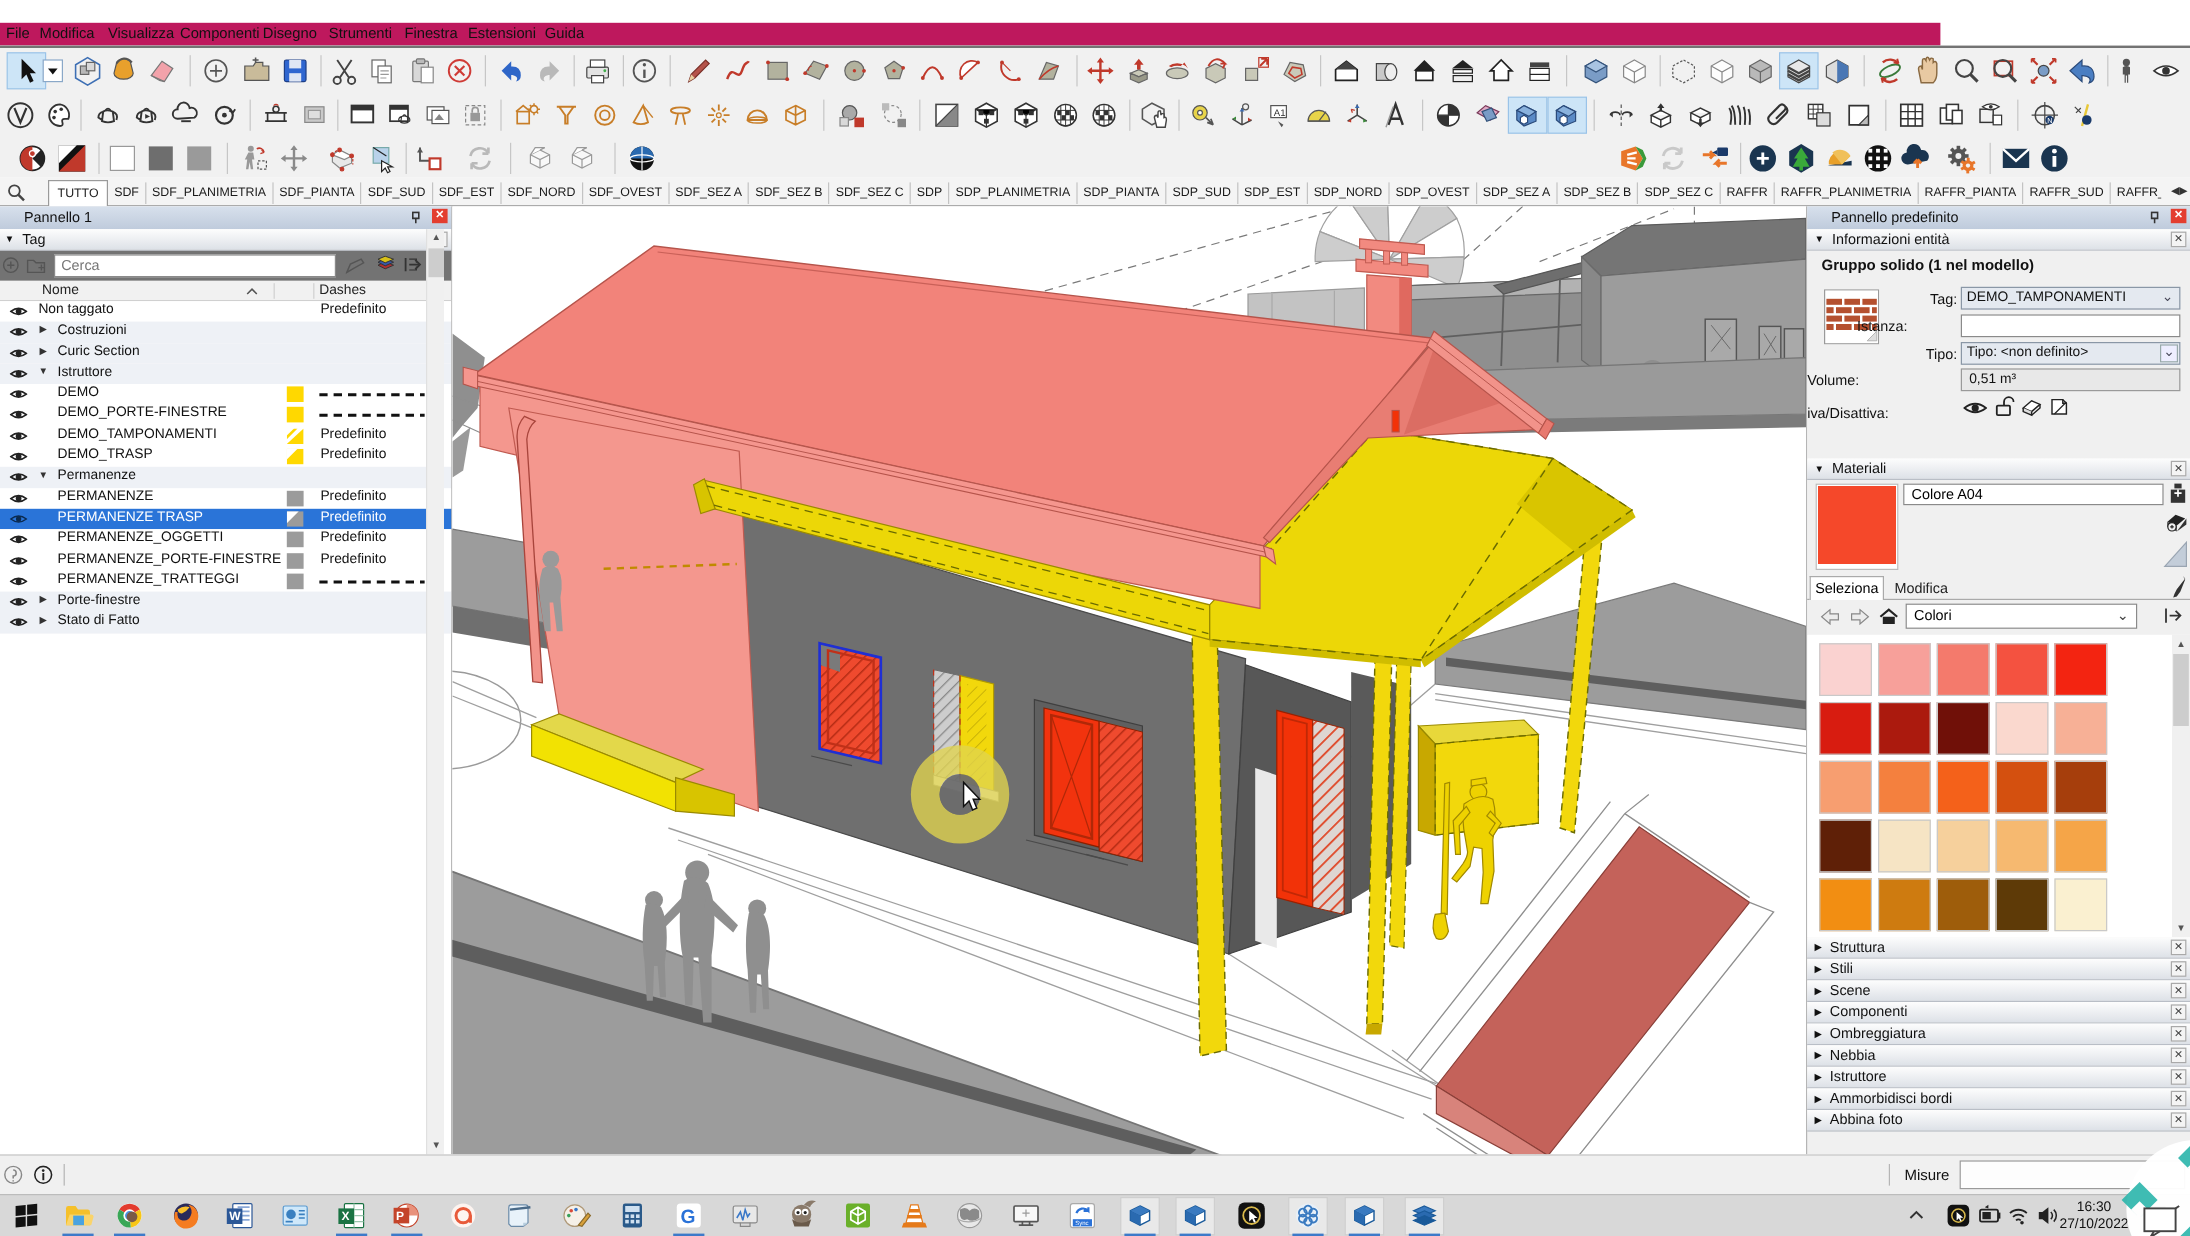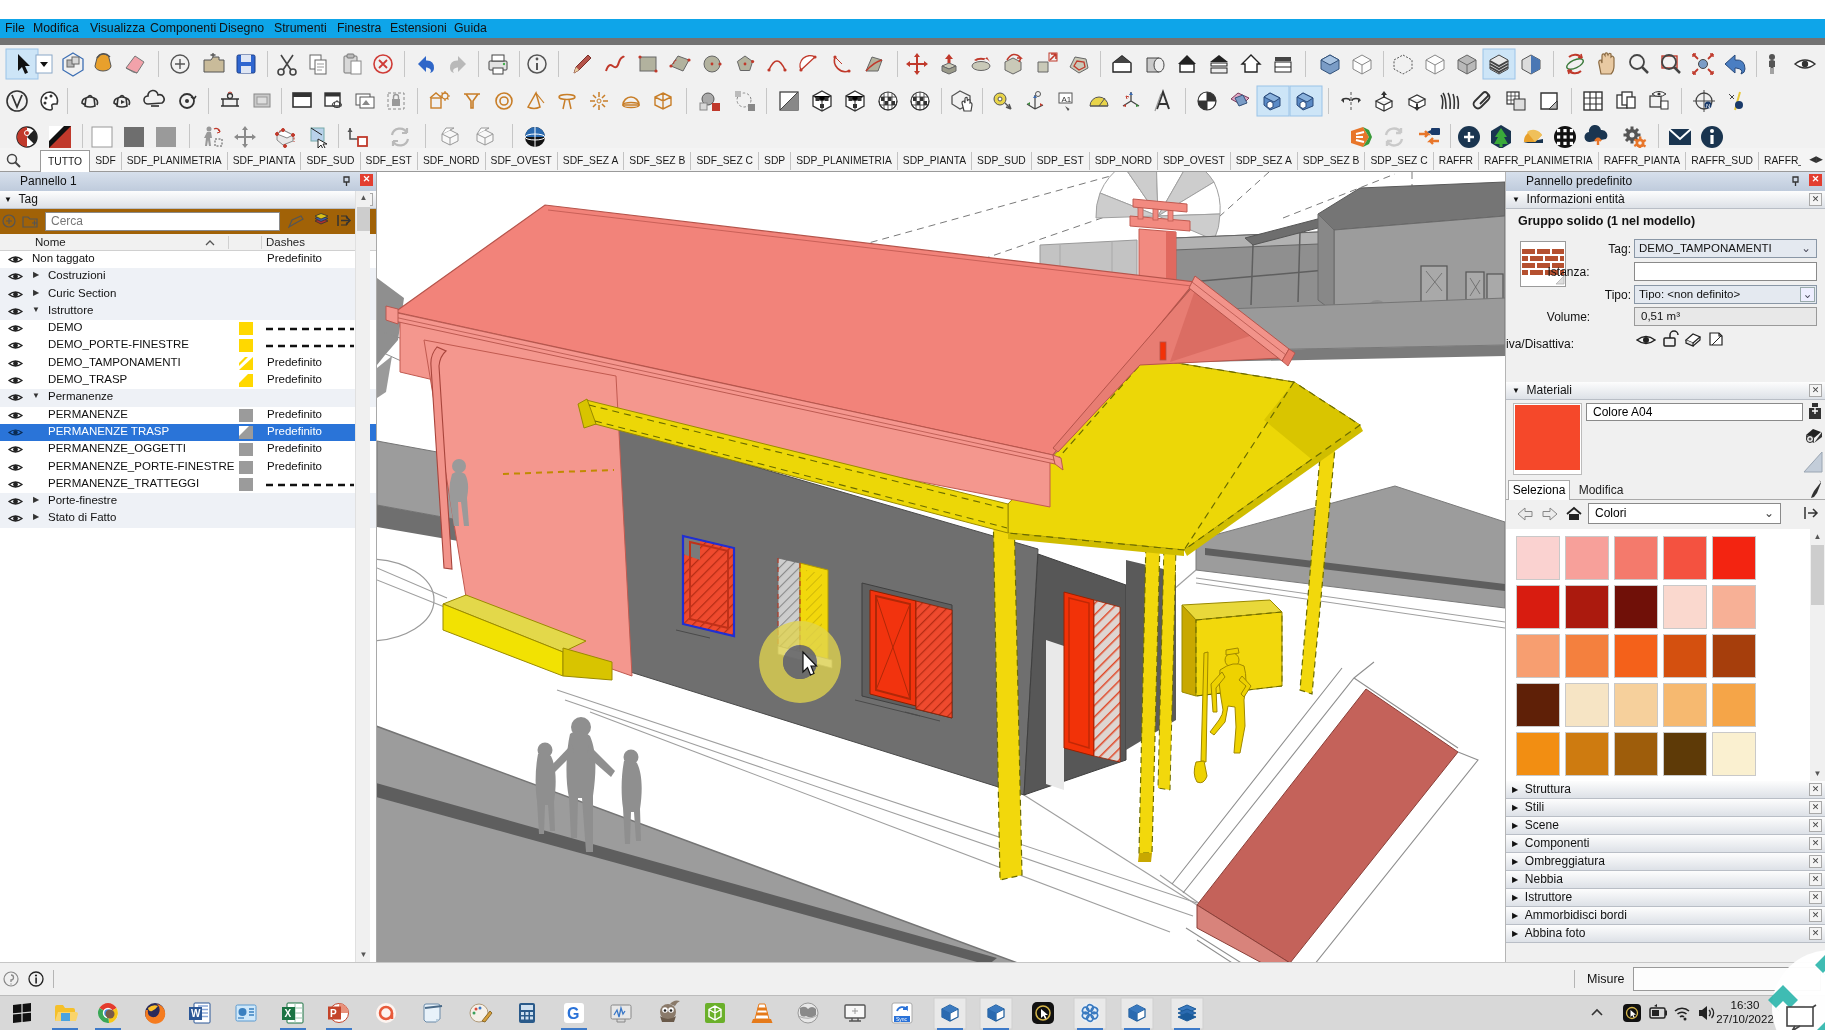--- a/index.html
+++ b/index.html
@@ -8,7 +8,7 @@
 .abs{position:absolute;}
 #titlebar{left:0;top:0;width:1825px;height:19px;background:#fff;}
 #titletext{left:16px;top:3px;font-size:12px;color:#111;}
-#menubar{left:0;top:19px;width:1825px;height:19px;background:#0ea5e9;font-size:12.3px;color:#111;}
+#menubar{left:0;top:19px;width:1617px;height:19px;background:#be185d;font-size:12.3px;color:#111;}
 .mi{position:absolute;top:2px;}
 #tb{left:0;top:38px;width:1825px;height:110px;background:#f1f1f1;border-top:7px solid #737373;}
 #tabs{left:0;top:148px;width:1825px;height:24px;background:#f4f4f4;border-bottom:1px solid #9a9a9a;font-size:10.3px;color:#1a1a1a;}

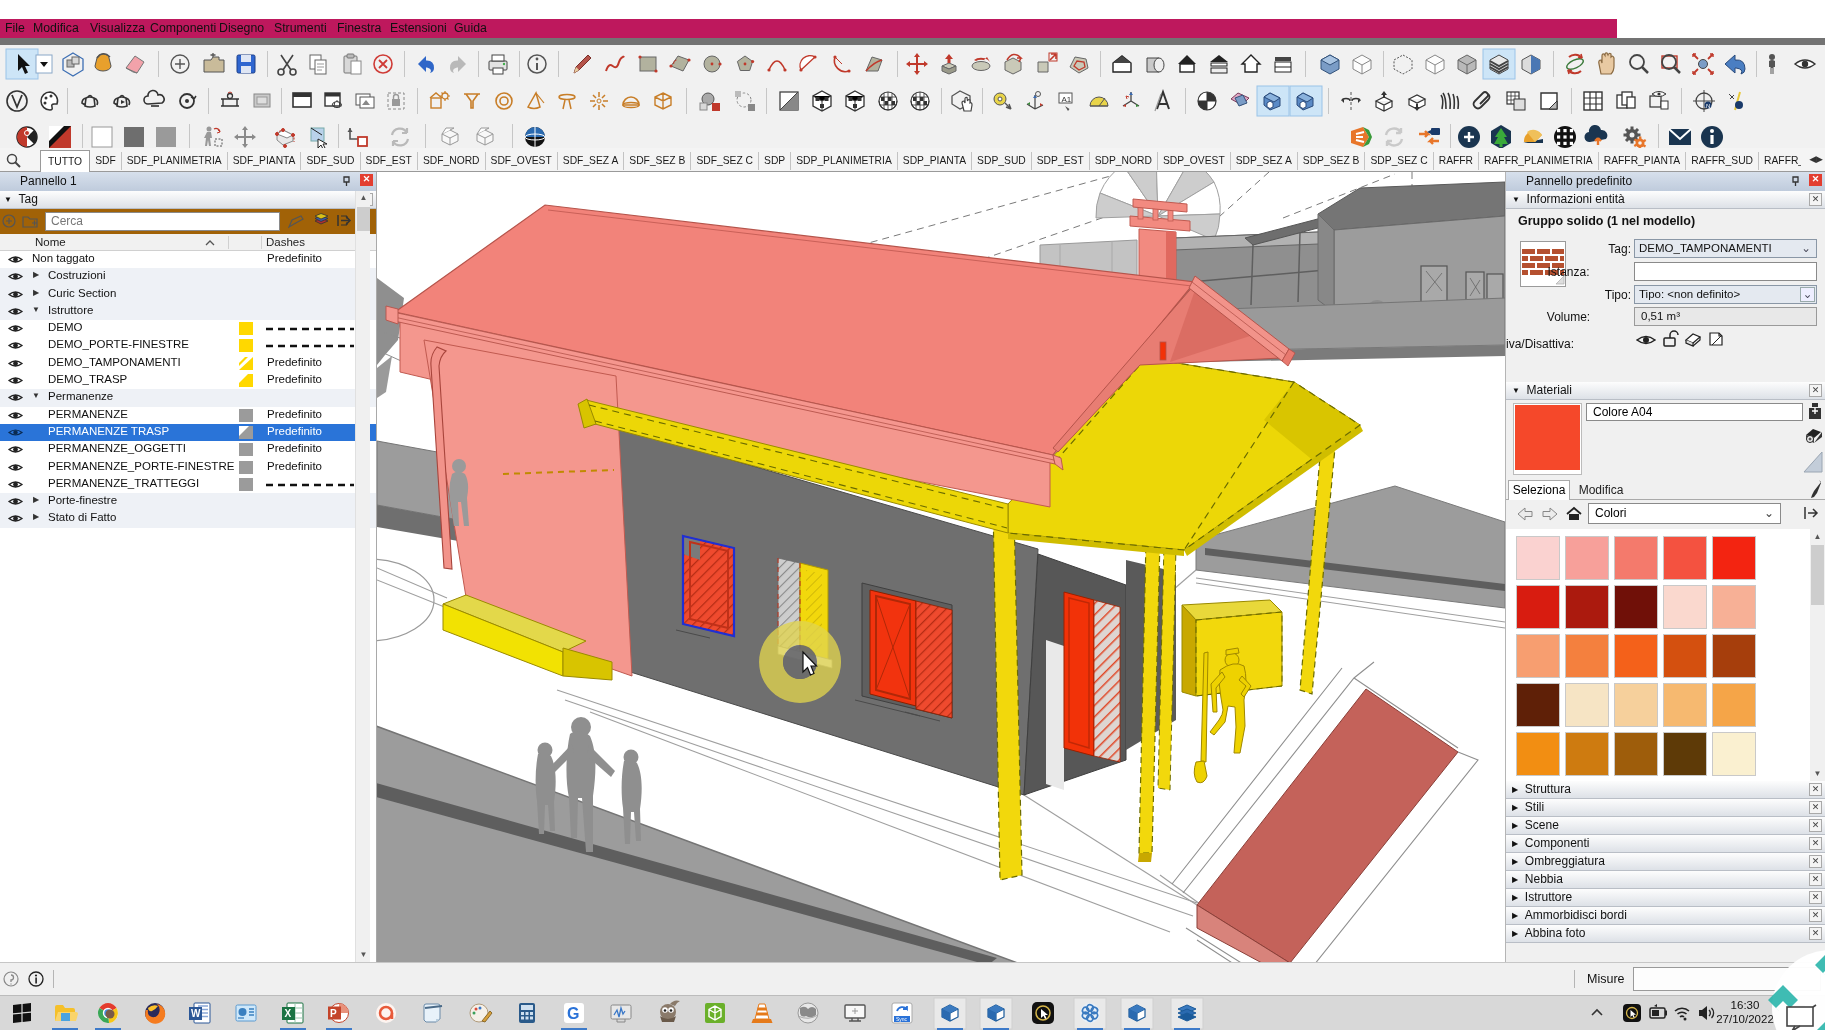--- a/index.html
+++ b/index.html
@@ -10,7 +10,7 @@
 #titletext{left:16px;top:3px;font-size:12px;color:#111;}
 #menubar{left:0;top:19px;width:1617px;height:19px;background:#be185d;font-size:12.3px;color:#111;}
 .mi{position:absolute;top:2px;}
-#tb{left:0;top:38px;width:1825px;height:110px;background:#f1f1f1;border-top:7px solid #737373;}
+#tb{left:0;top:38px;width:1825px;height:110px;background:#f1f1f1;border-top:2px solid #737373;}
 #tabs{left:0;top:148px;width:1825px;height:24px;background:#f4f4f4;border-bottom:1px solid #9a9a9a;font-size:10.3px;color:#1a1a1a;}
 #leftpanel{left:0;top:172px;width:377px;height:790px;background:#fff;border-right:1px solid #a9a9a9;}
 #viewport{left:377px;top:172px;width:1128px;height:790px;background:#fff;}

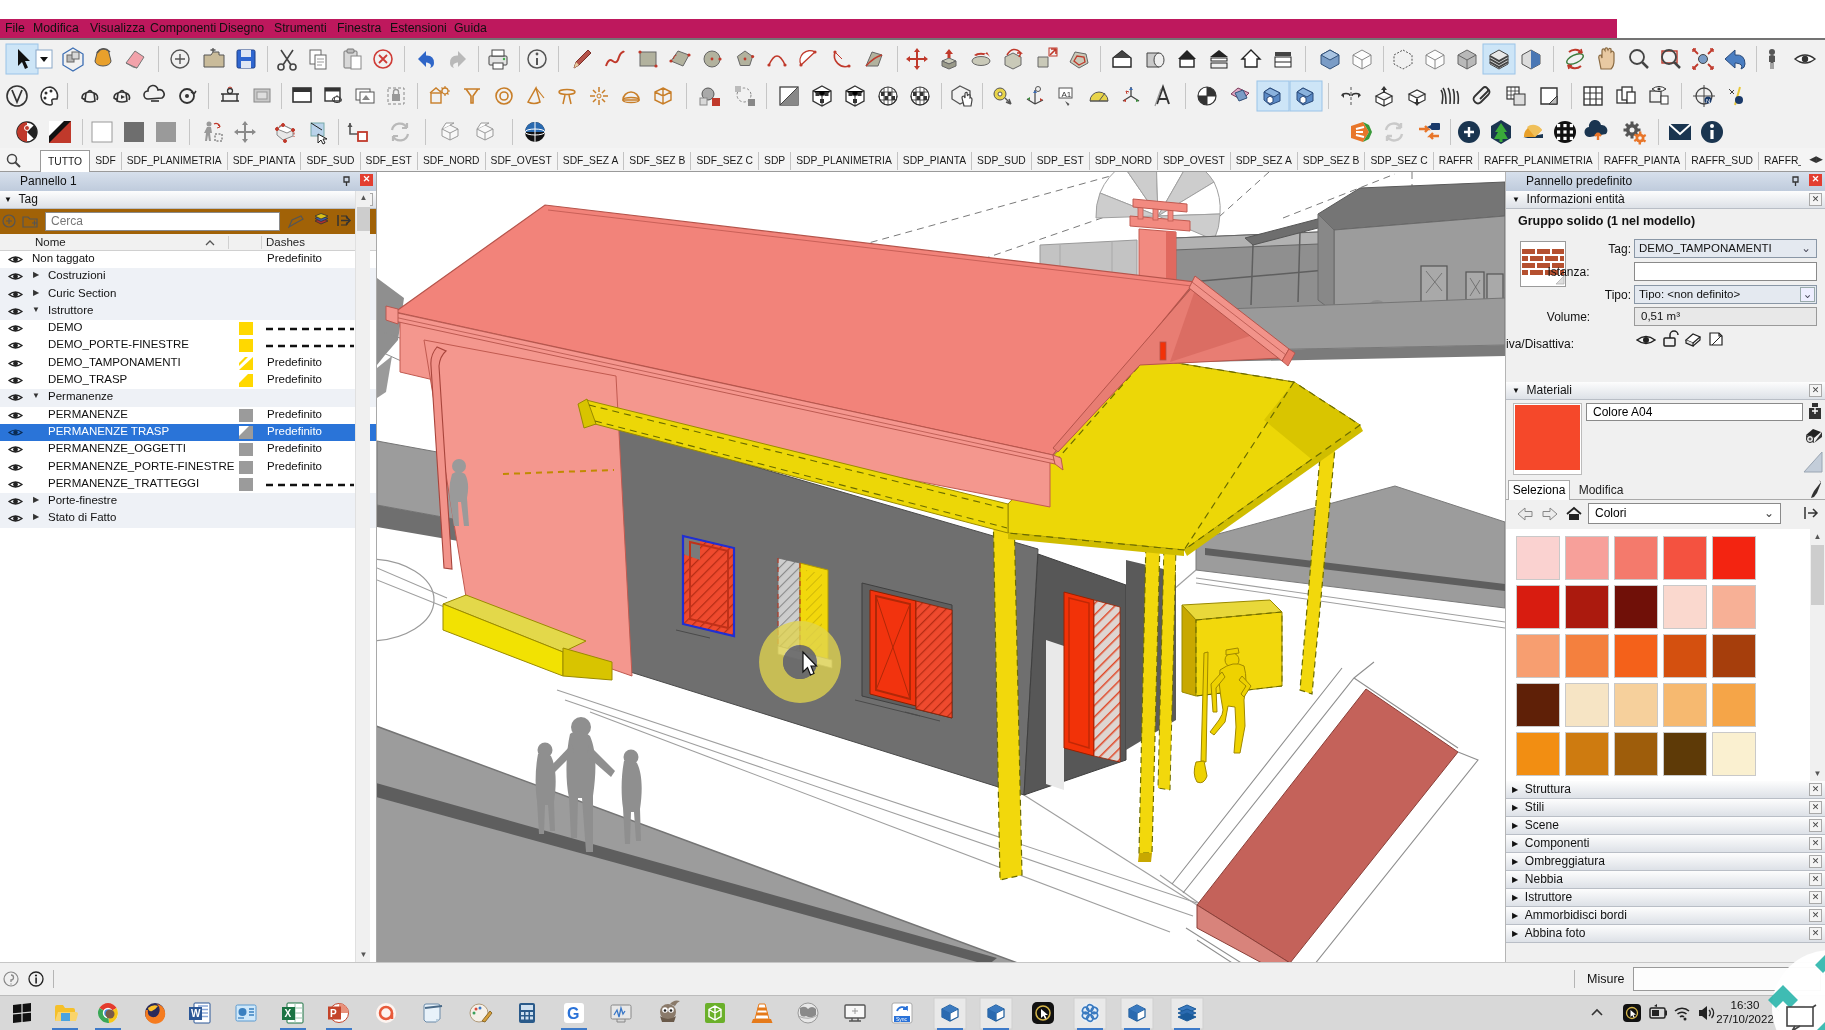--- a/index.html
+++ b/index.html
@@ -721,7 +721,7 @@
           <path d="M2,1 h5 v5 h-5 Z M4.5,6 V10" fill="none" stroke="#333" stroke-width="1.3"></path>
         </svg><div class="xbtn">✕</div></div>
       <div class="shead" style="padding-left:4px"><span style="font-size:8px;vertical-align:1px">▼</span>&nbsp;&nbsp;Tag<div class="xbtn2">✕</div></div>
-      <div style="position:relative;height:25px;background:#a16207">
+      <div style="position:relative;height:25px;background:#737373">
 <svg width="15" height="15" style="position:absolute;left:2px;top:5px">
           <circle cx="7" cy="7" r="6" fill="none" stroke="#555" stroke-width="1.2"></circle>
           <path d="M4,7 h6 M7,4 v6" stroke="#555" stroke-width="1.2"></path>

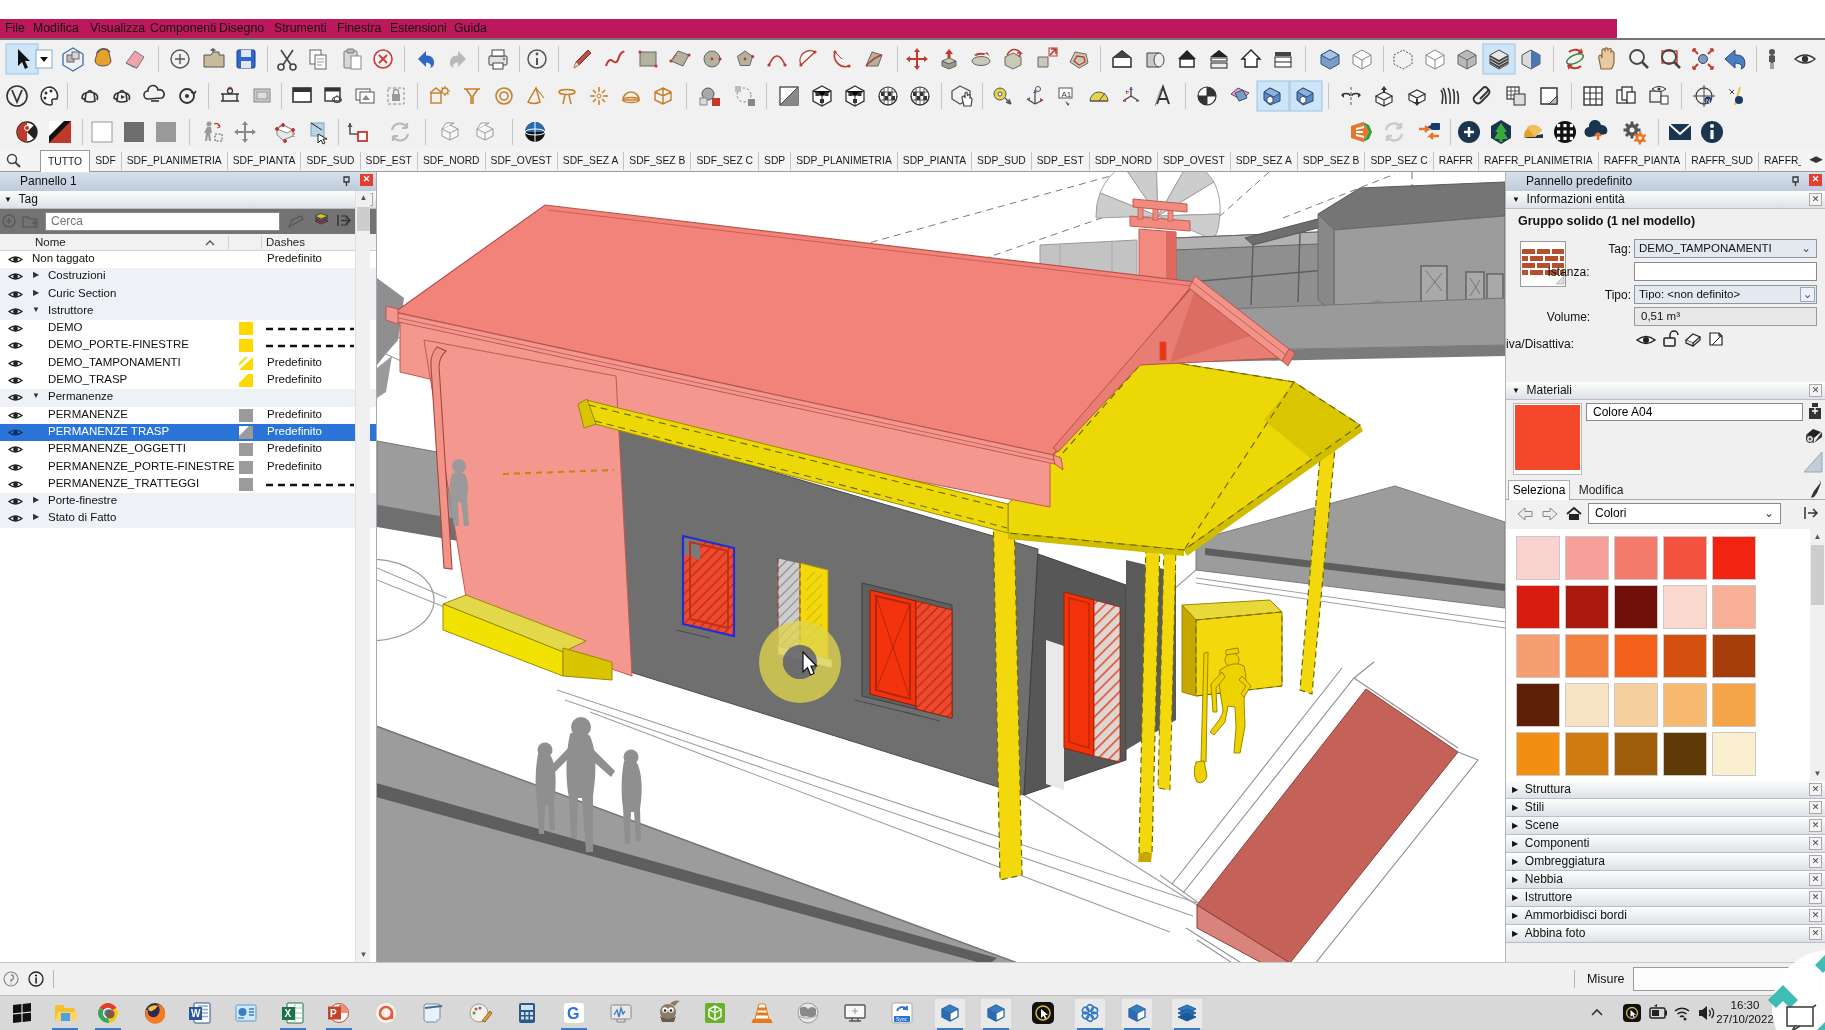--- a/index.html
+++ b/index.html
@@ -1185,7 +1185,7 @@
 <div style="position:absolute;left:128px;top:53px;width:183px;height:19px;background:#fff;border:1px solid #8a8a8a"></div>
 <div style="position:absolute;left:0px;top:79px;width:125px;text-align:right">Tipo:</div>
 <div style="position:absolute;left:128px;top:76px;width:183px;height:19px;background:#e4e9f0;border:1px solid #8a97a6;font-size:11.5px;line-height:17px;padding-left:4px">Tipo: &lt;non definito&gt;<span style="position:absolute;right:1px;top:1px;width:15px;height:15px;border:1px solid #9aa;background:#eef;color:#445;text-align:center;line-height:13px">⌄</span></div>
-<div style="position:absolute;left:0px;top:101px;width:125px;text-align:center">Volume:</div>
+<div style="position:absolute;left:0px;top:101px;width:125px;text-align:left">Volume:</div>
 <div style="position:absolute;left:128px;top:98px;width:183px;height:19px;background:#e8e8e8;border:1px solid #9a9a9a;font-size:11.5px;line-height:17px;padding-left:6px">0,51 m³</div>
 <div style="position:absolute;left:0px;top:128px;width:125px;text-align:left;overflow:hidden;white-space:nowrap">iva/Disattiva:</div>
 <svg width="20" height="16" style="position:absolute;left:130px;top:123px">

